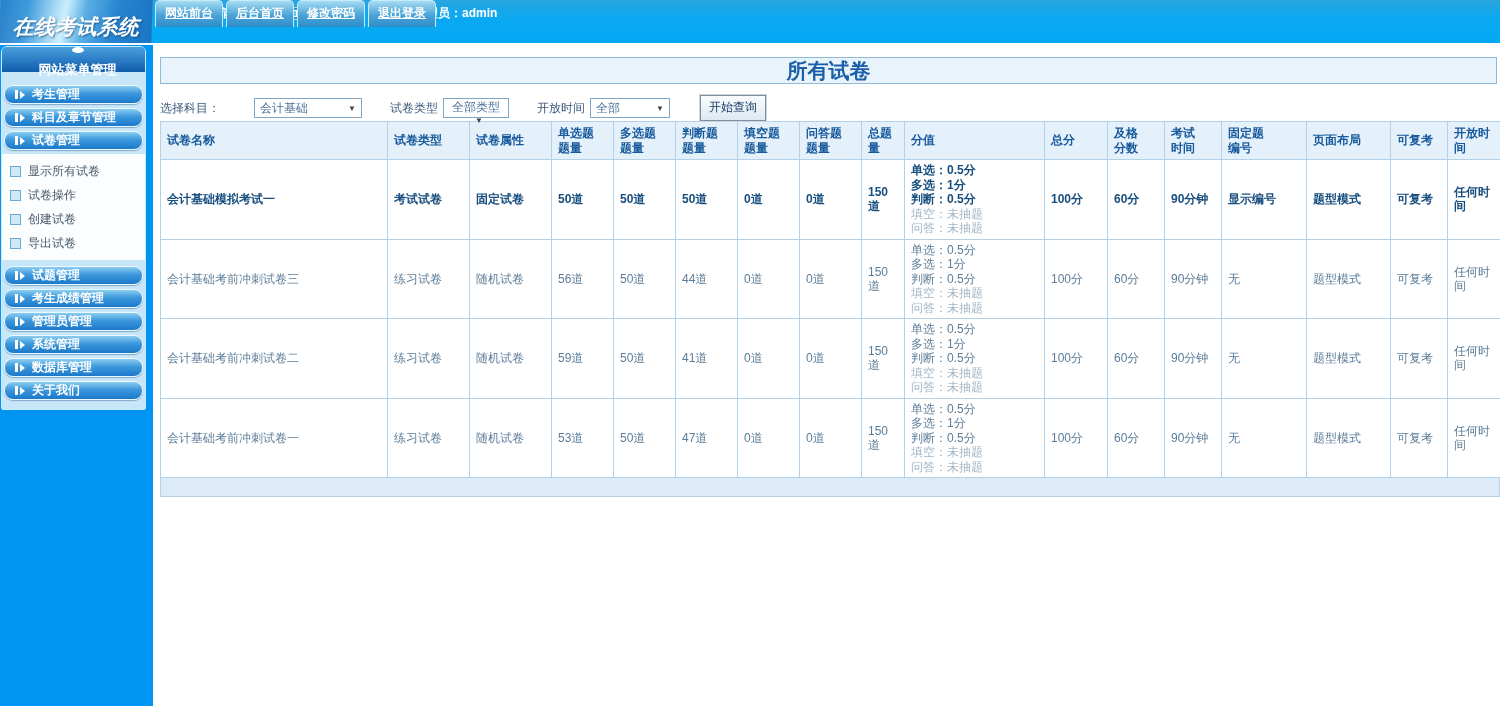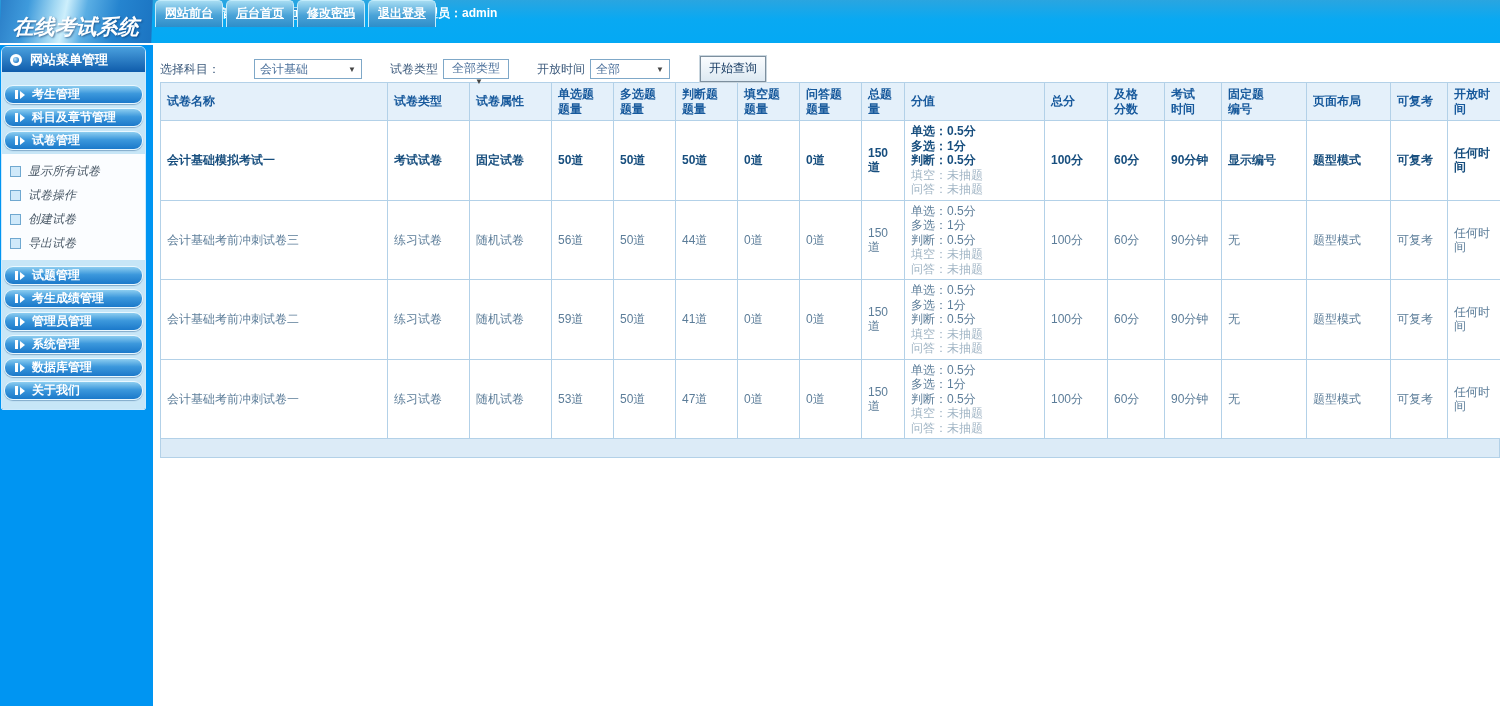--- a/index.html
+++ b/index.html
@@ -34,7 +34,7 @@
   .panel { margin:1px 7px 0 1px; border:1px solid #cdeafd; border-radius:6px 6px 2px 2px; overflow:hidden; }
   .panel-header { height:25px; background:linear-gradient(180deg,#4aa0de 0%,#0f5cab 100%);
     display:flex; align-items:center; gap:8px; padding-left:8px;
-    color:#ffffff; font-size:13px; font-weight:bold; }
+    color:#ffffff; font-size:13px; font-weight:bold;flex-direction:column; }
   .circle-icon { width:12px; height:12px; border-radius:50%; border:3px solid #ffffff;
     background:radial-gradient(circle at 35% 35%, #bfe4fa 0%, #1a78c8 75%); }
   .panel-body { background:#c7e6f7; padding:13px 0 5px; }

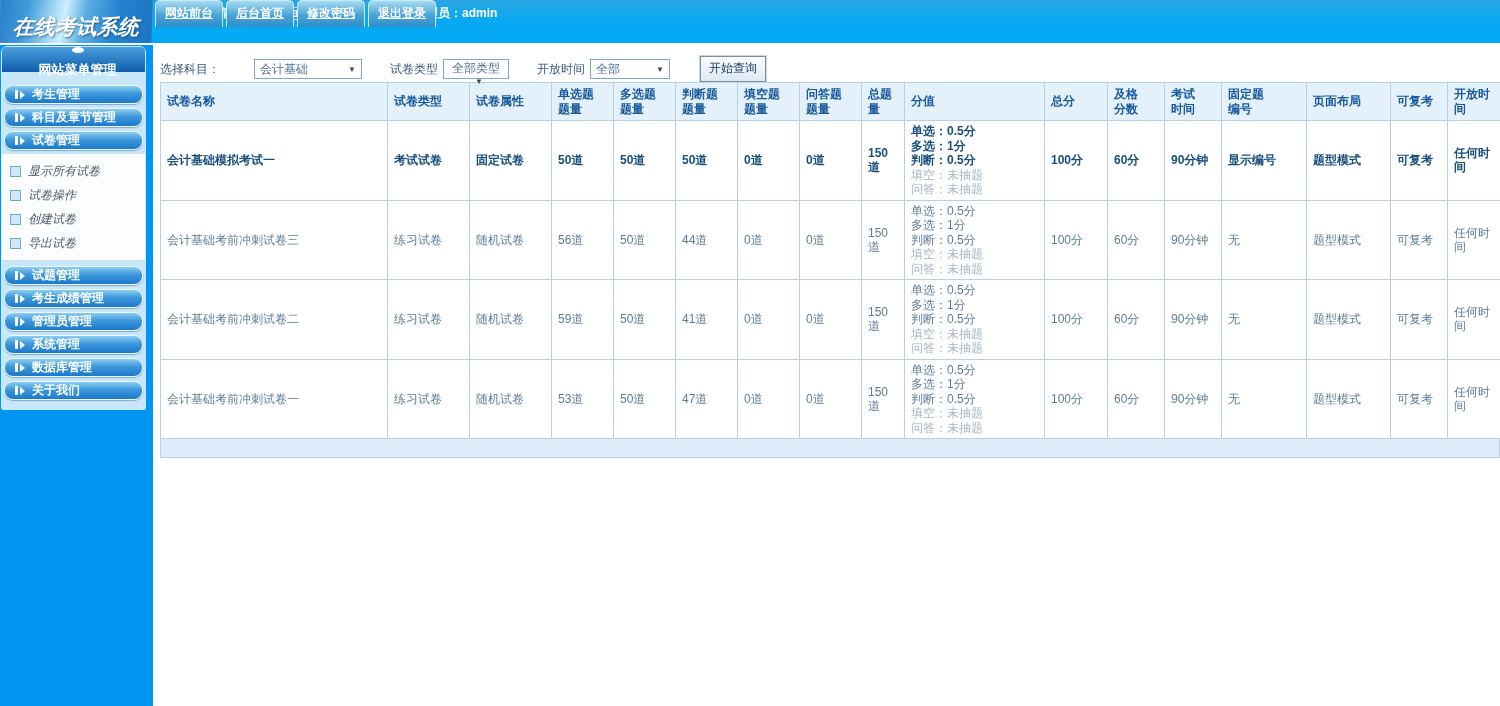--- a/index.html
+++ b/index.html
@@ -207,6 +207,9 @@
 </div>
 
 <div class="main">
+  <div class="title-bar">
+    <span>所有试卷</span>
+  </div>
 
   <div class="filters">
     <span class="flabel">选择科目：</span>

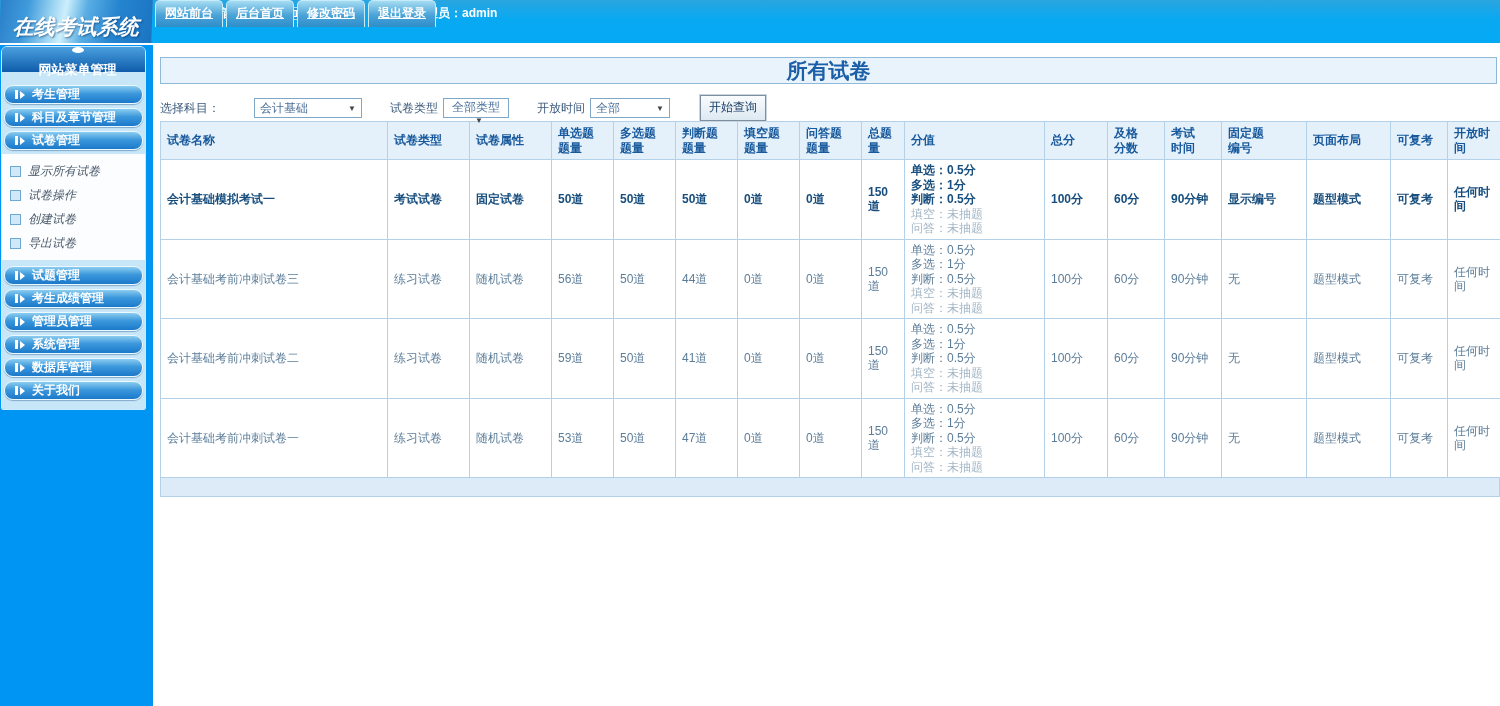--- a/index.html
+++ b/index.html
@@ -47,7 +47,7 @@
   .menu-ic .tri { width:0; height:0; border-left:5px solid #ffffff; border-top:4px solid transparent; border-bottom:4px solid transparent; }
   .submenu { background:#fbfdff; margin:1px 0 6px; padding:5px 0; }
   .submenu-item { height:24px; display:flex; align-items:center; gap:7px; padding-left:8px;
-    font-size:12px; color:#4b5a68; cursor:pointer;font-style:italic; }
+    font-size:12px; color:#4b5a68; cursor:pointer; }
   .sq { width:11px; height:11px; background:#cfe9fa; border:1px solid #6fa8d0; display:inline-block; }
 
   

